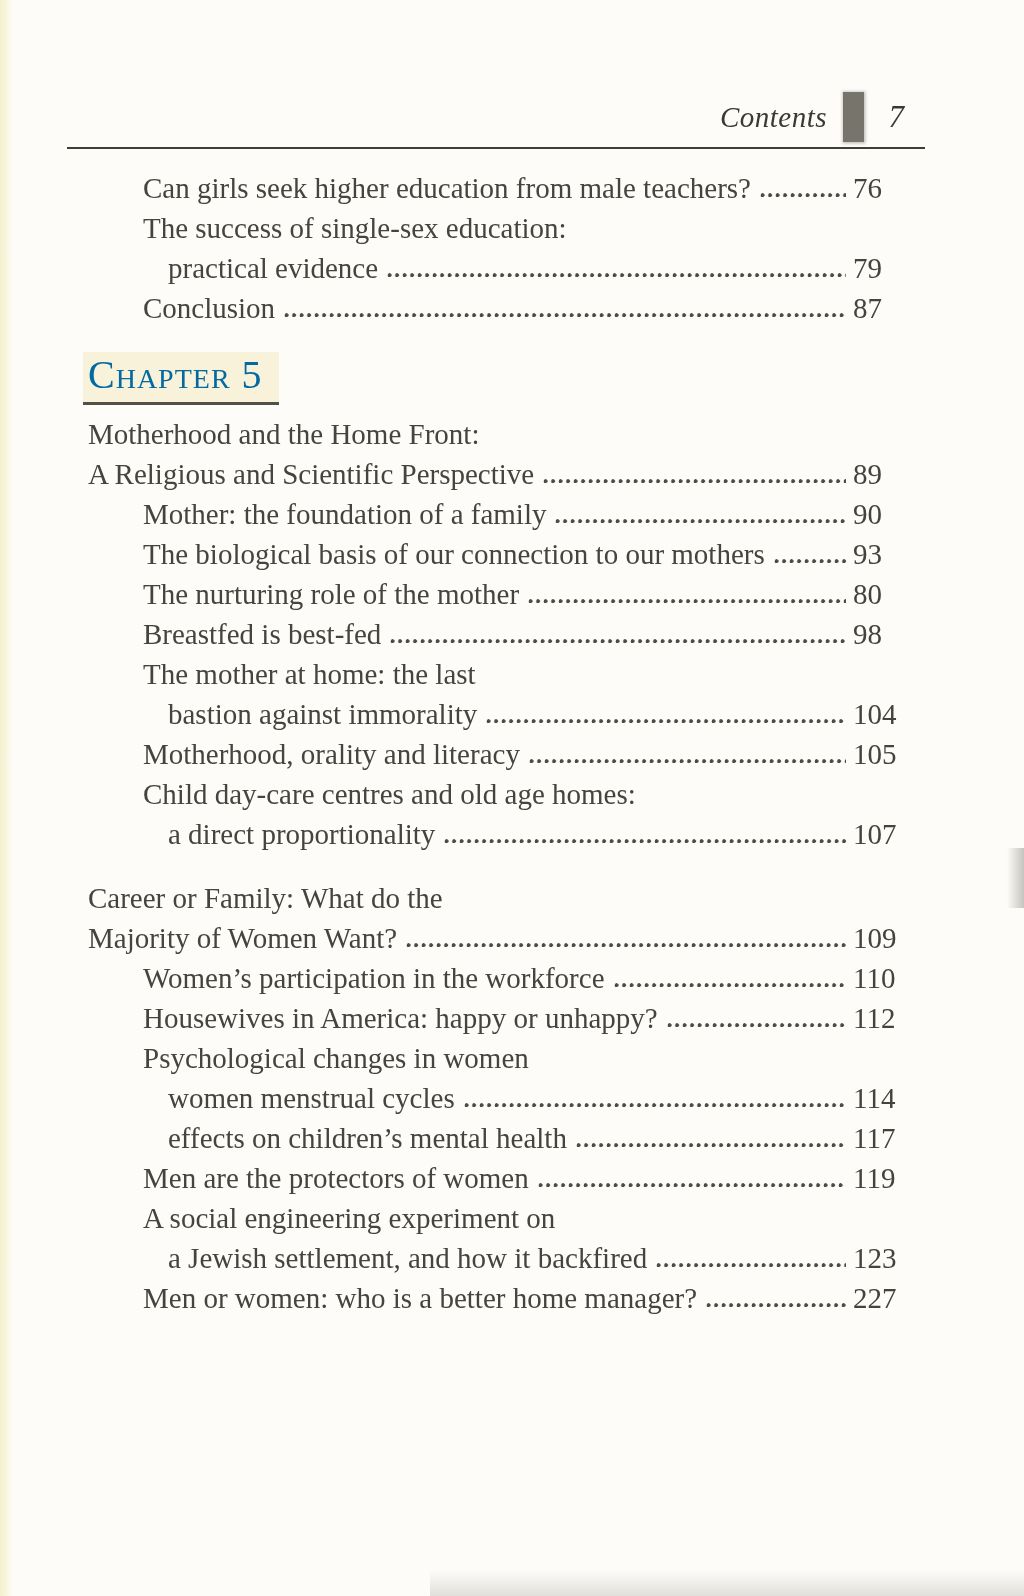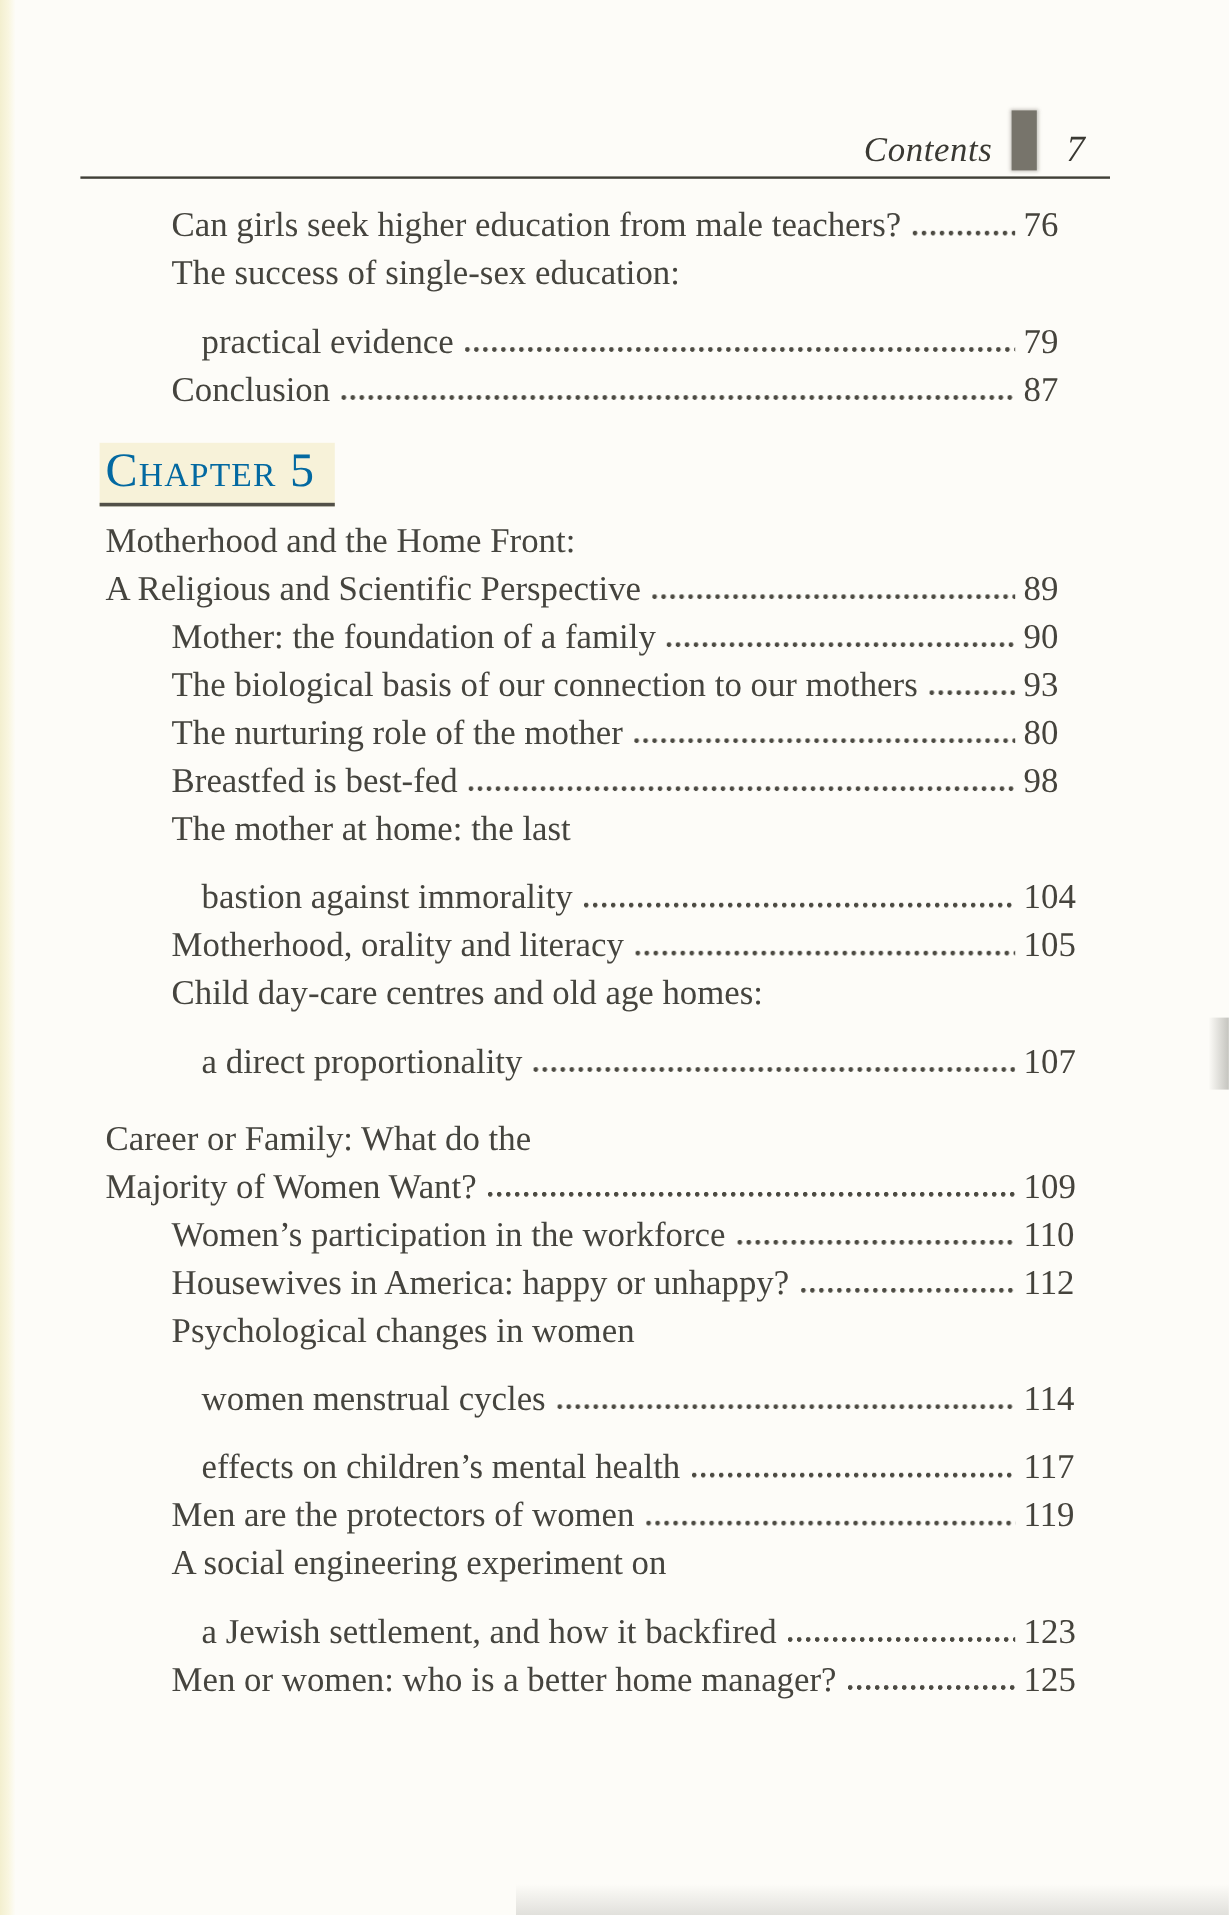--- a/index.html
+++ b/index.html
@@ -52,7 +52,7 @@
     top: 92px;
     right: 120px;
     display: flex;
-    align-items: flex-end;
+    align-items: center;
     gap: 16px;
   }
   .header-title {

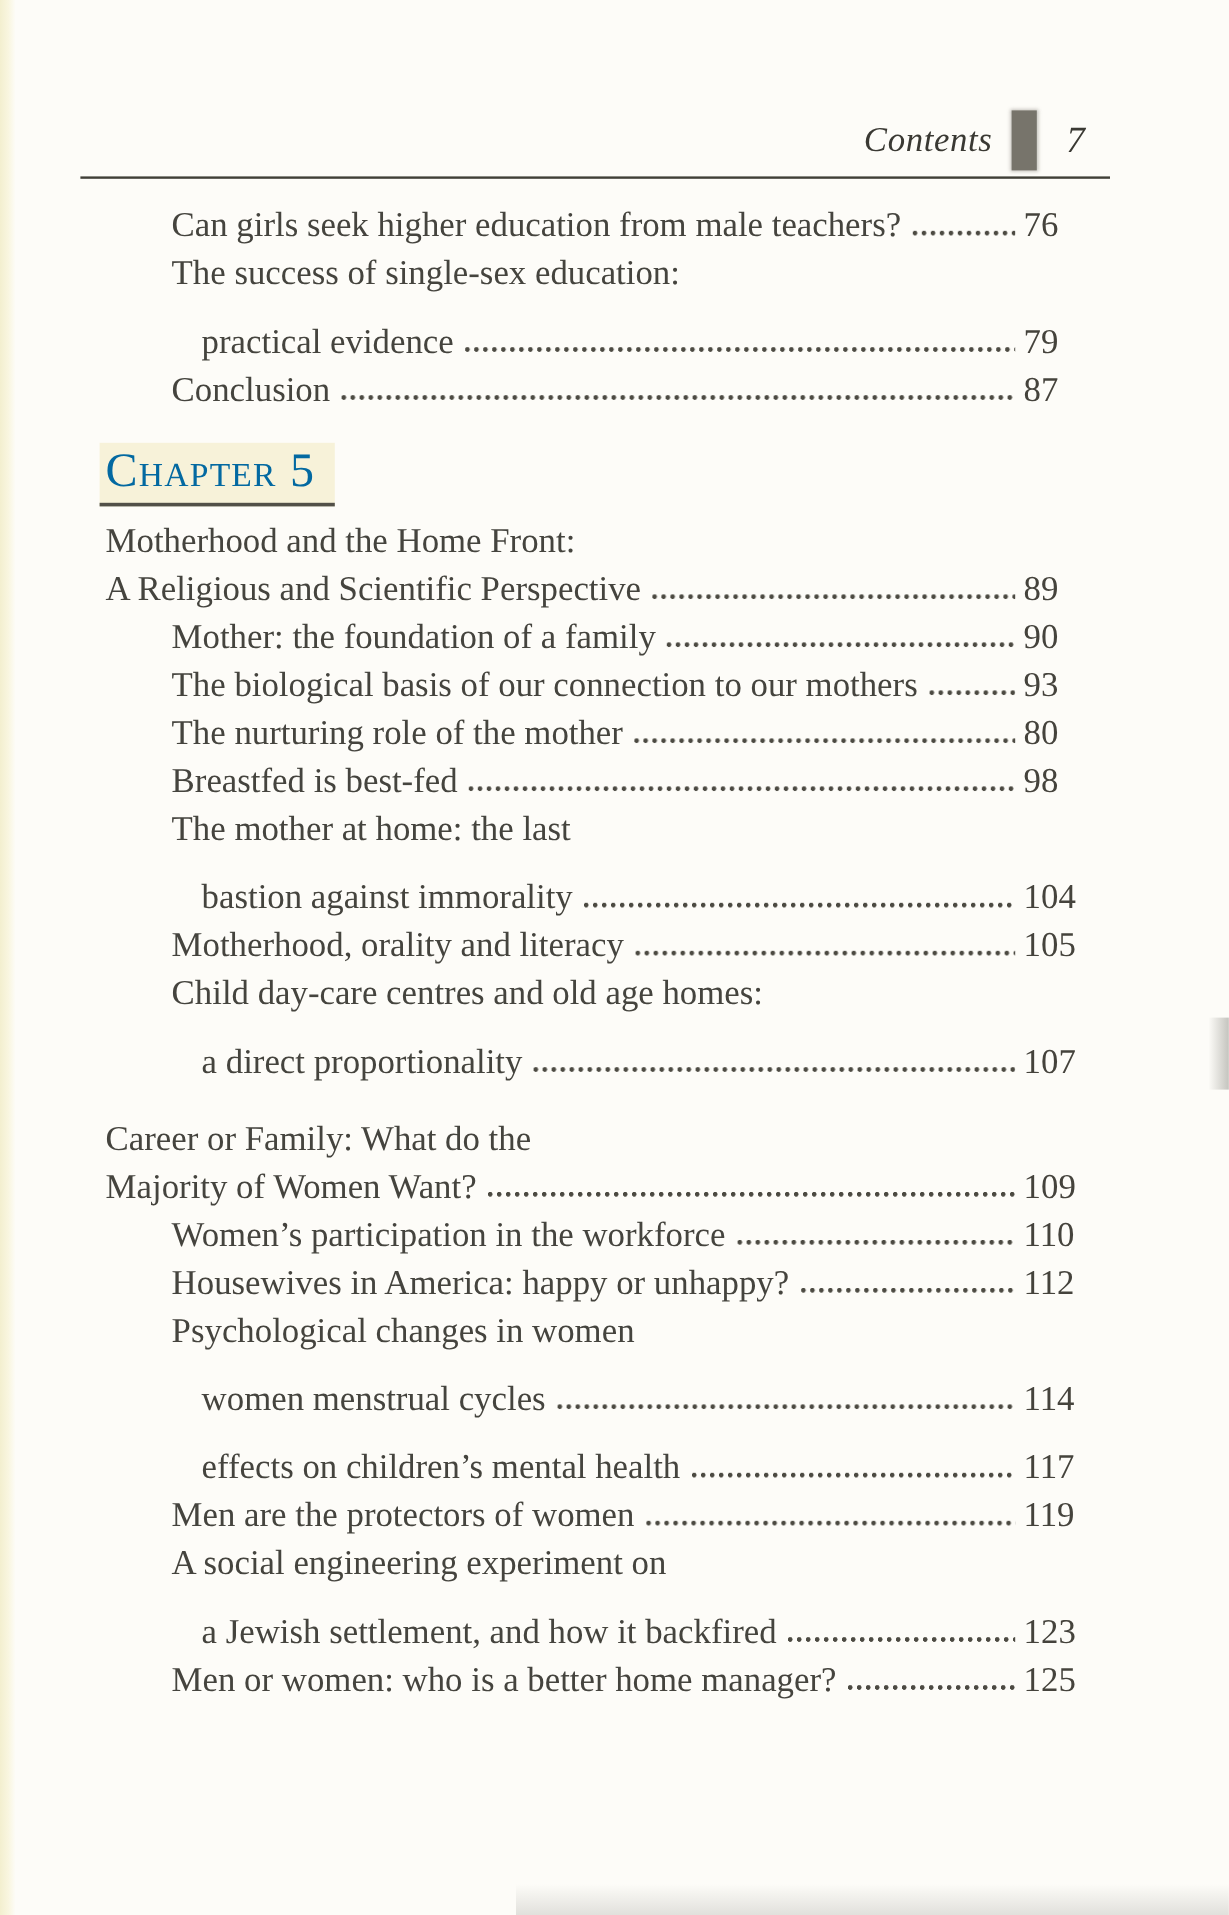--- a/index.html
+++ b/index.html
@@ -114,7 +114,7 @@
     white-space: nowrap;
   }
   .entry.indent-1 { padding-left: 55px; }
-  .entry.indent-2 { padding-left: 80px; margin-top: 17px; }
+  .entry.indent-2 { padding-left: 80px; }
   .leader {
     flex: 1 1 auto;
     min-width: 18px;

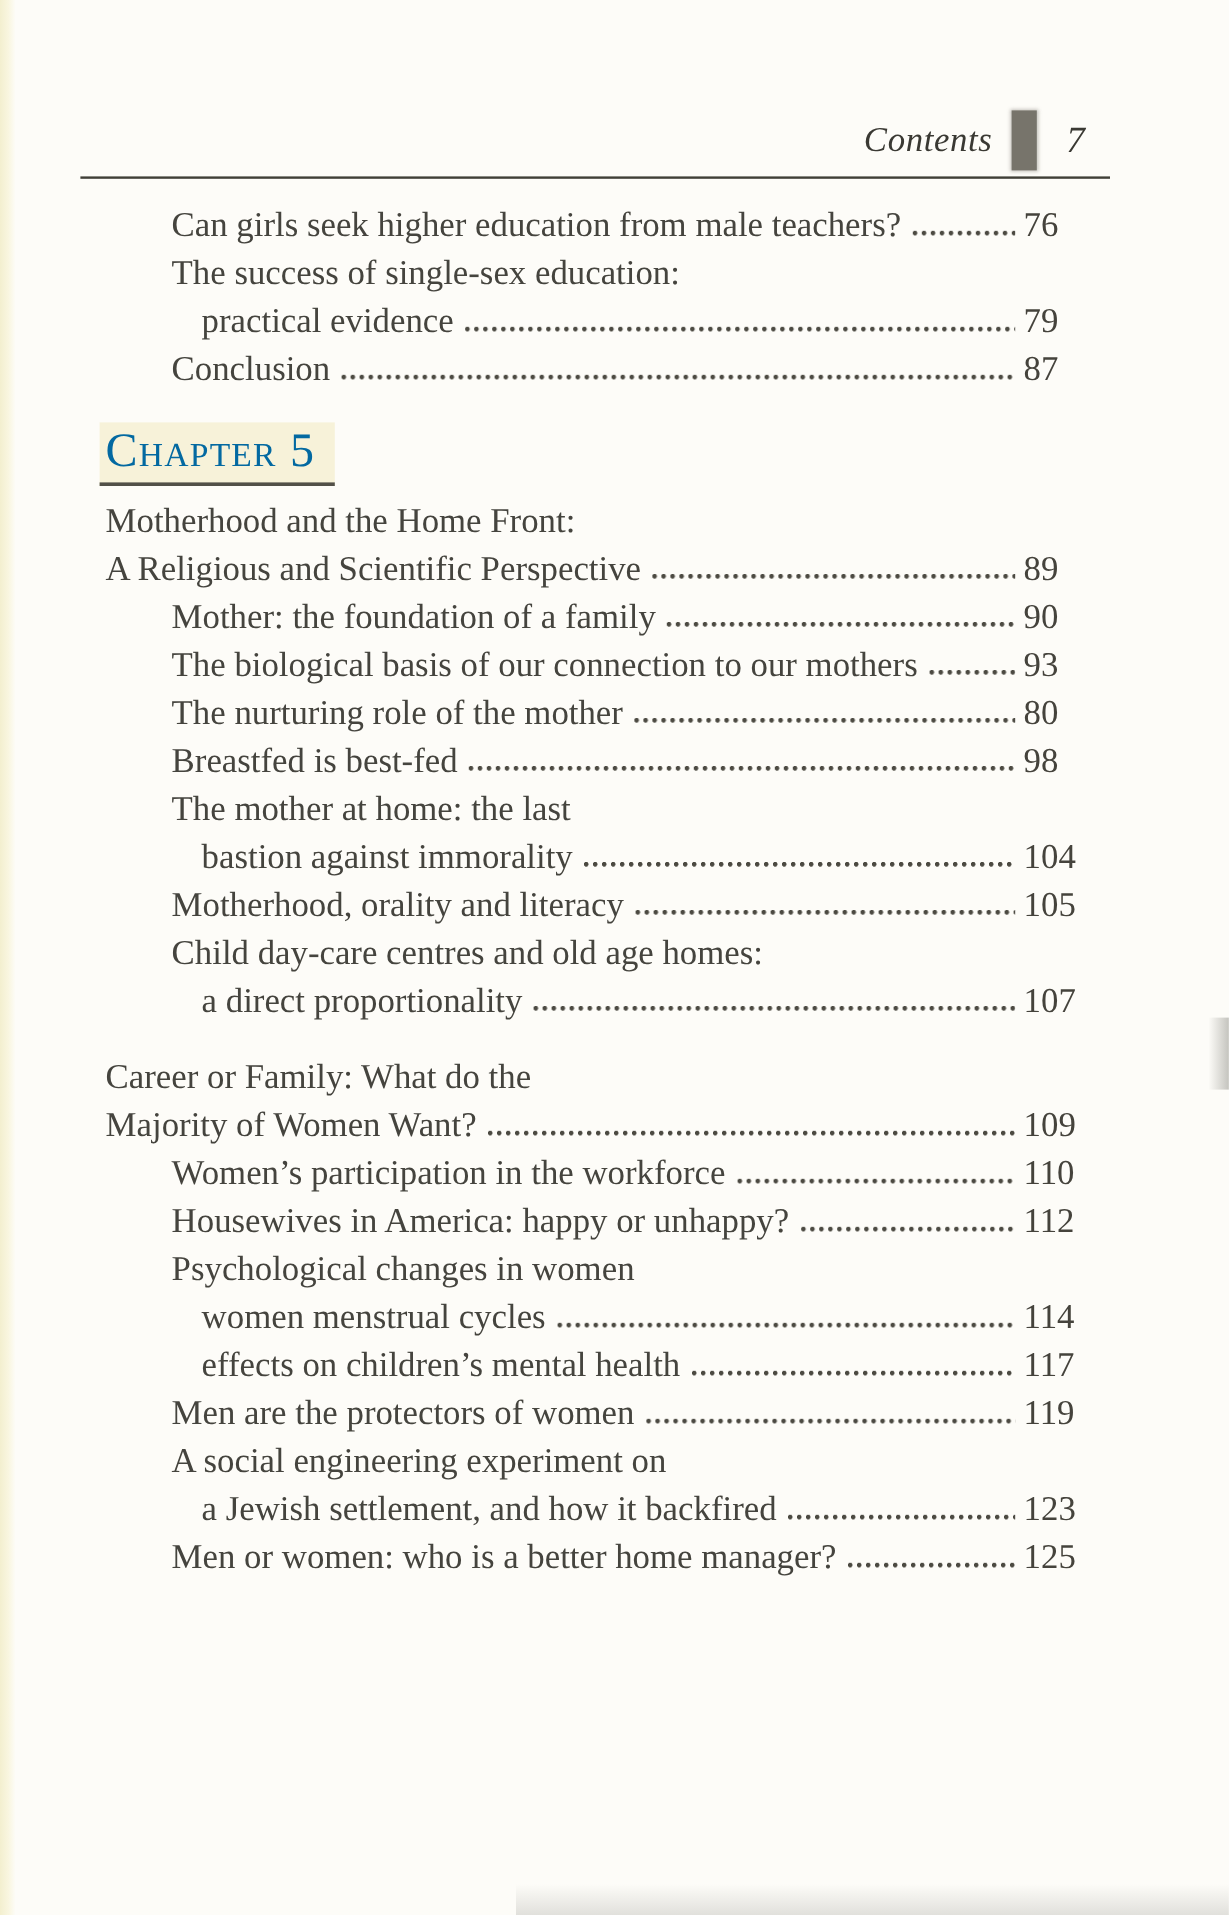--- a/index.html
+++ b/index.html
@@ -243,7 +243,7 @@
       </div><div class="entry indent-1">
         <span class="entry-text">Men or women: who is a better home manager?</span>
         <span class="leader"></span>
-        <span class="page-num">125</span>
+        <span class="page-num">227</span>
       </div></section>
   </main>
 

